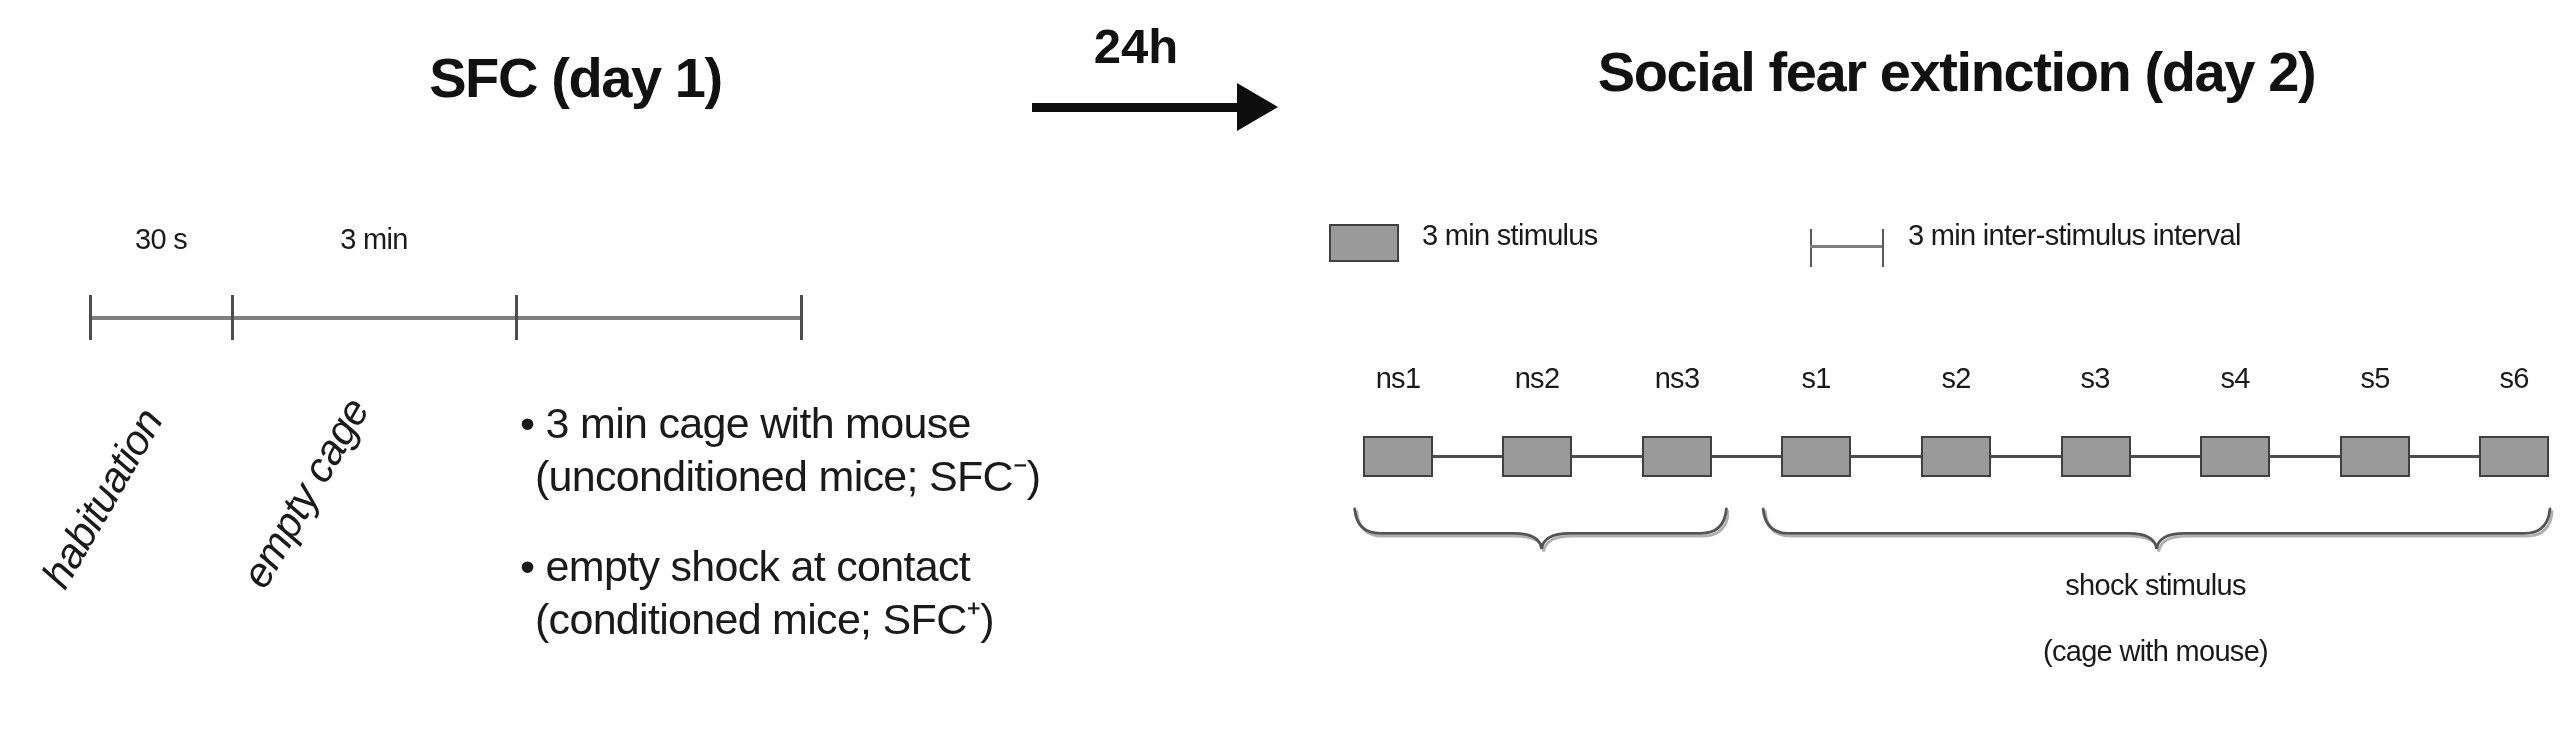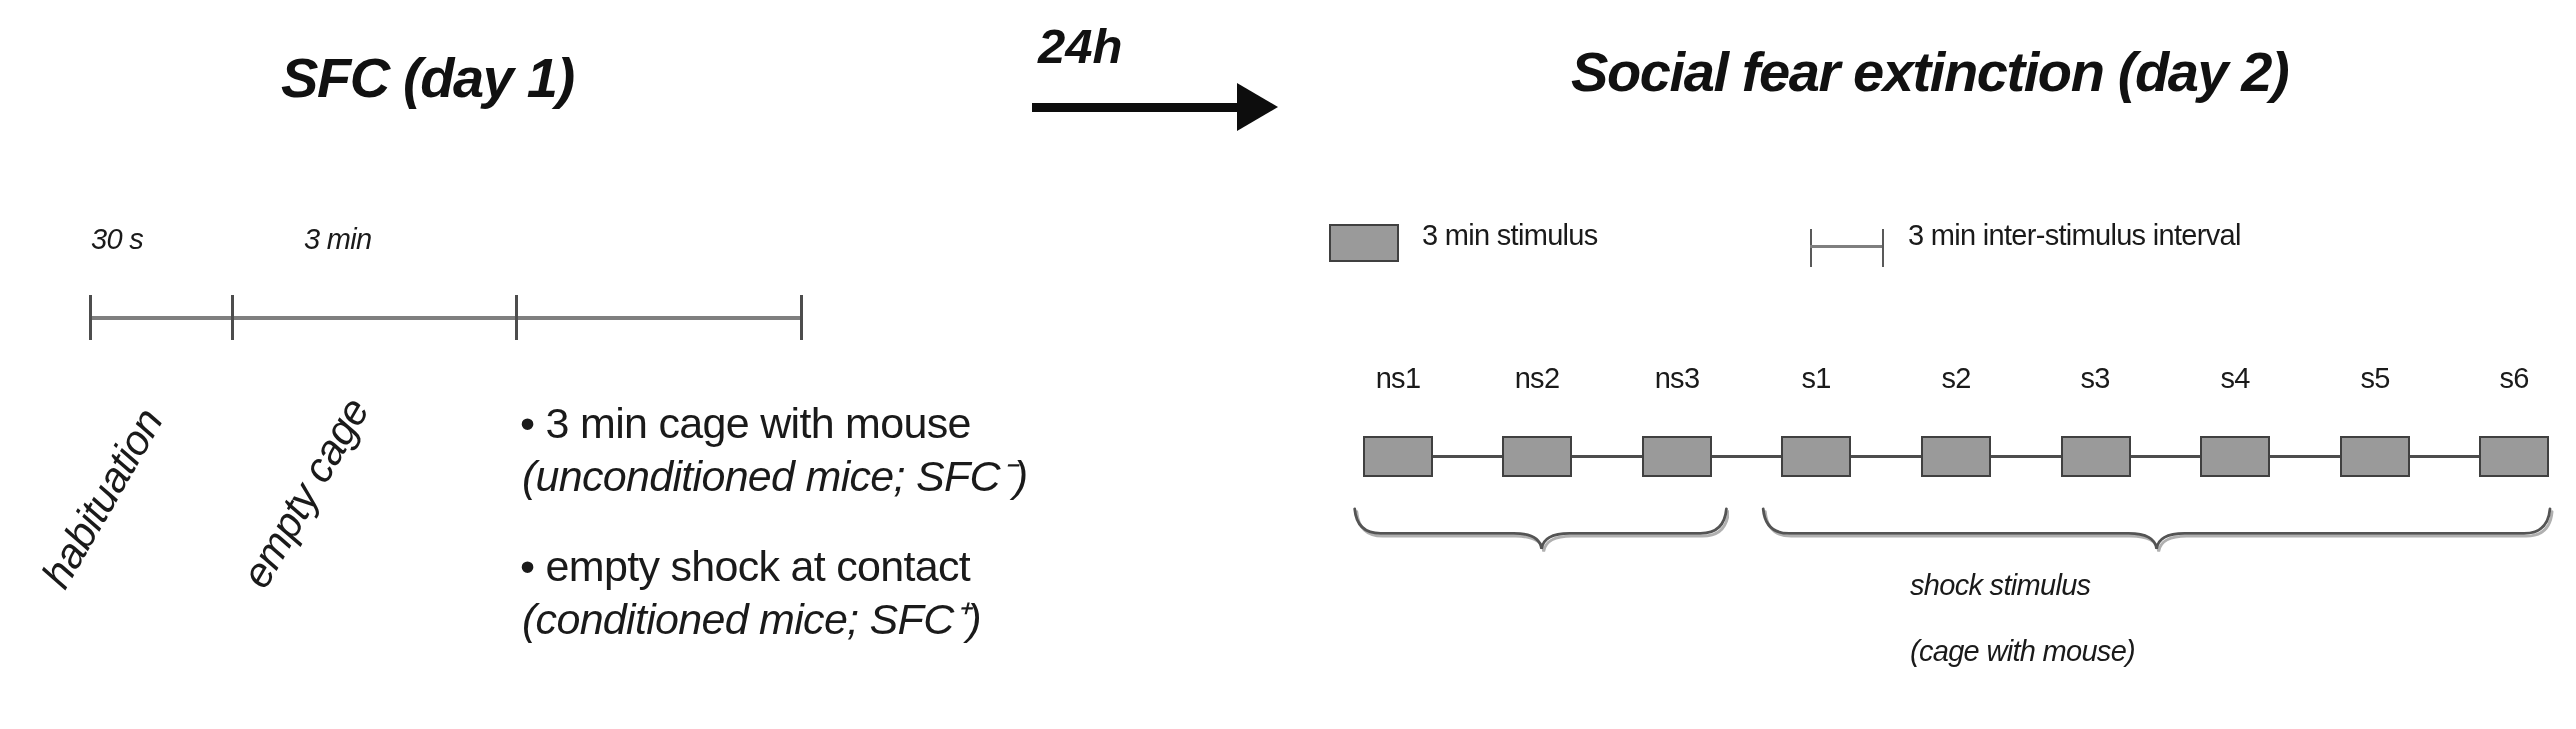--- a/index.html
+++ b/index.html
@@ -9,7 +9,7 @@
   }
   .abs{position:absolute;}
   .nowrap{white-space:nowrap;}
-  .center{text-align:left;font-style:italic;}
+  .center{text-align:center;}
   .title{font-size:56px;font-weight:700;letter-spacing:-1.4px;color:#111;}
   .txt62{font-size:29px;letter-spacing:-0.7px;}
   

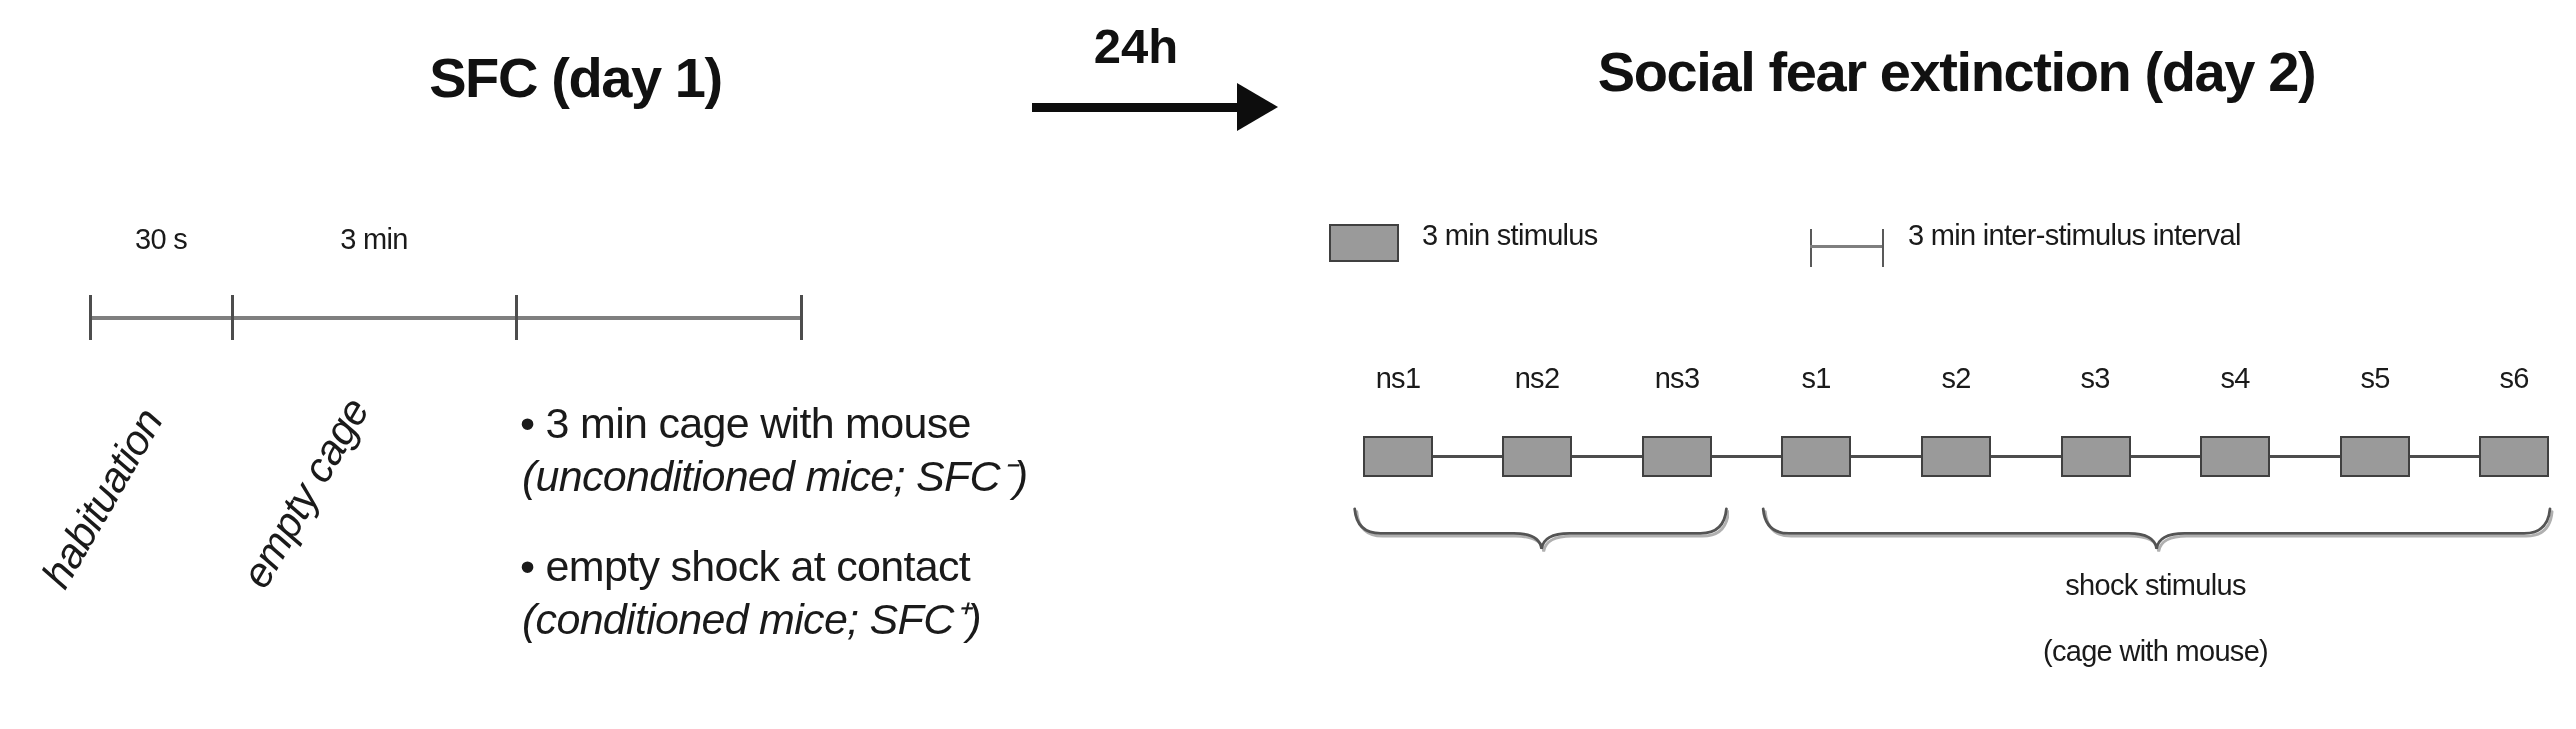--- a/index.html
+++ b/index.html
@@ -33,7 +33,7 @@
   .bullets{left:520px;top:397px;width:666px;font-size:43px;letter-spacing:-0.7px;line-height:53px;}
   .bullets p{margin:0;}
   .bullets p + p{margin-top:37px;}
-  .b-l2{display:block;margin-left:2px;font-style:italic;}
+  .b-l2{display:block;margin-left:15px;}
   
   .legend-swatch{left:1329px;top:224px;width:70px;height:38px;background:#9a9a9a;
     border:2.1px solid #404040;box-sizing:border-box;}

